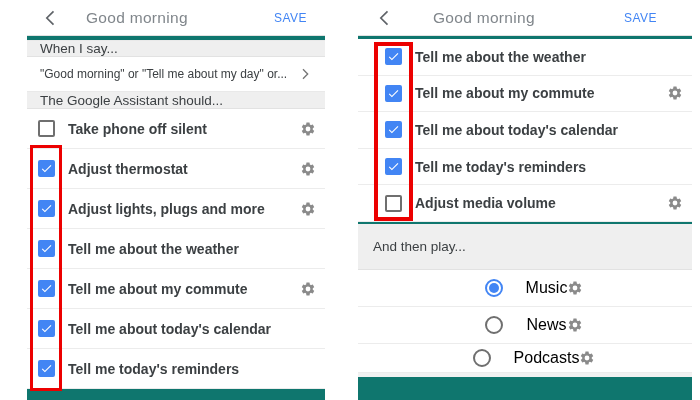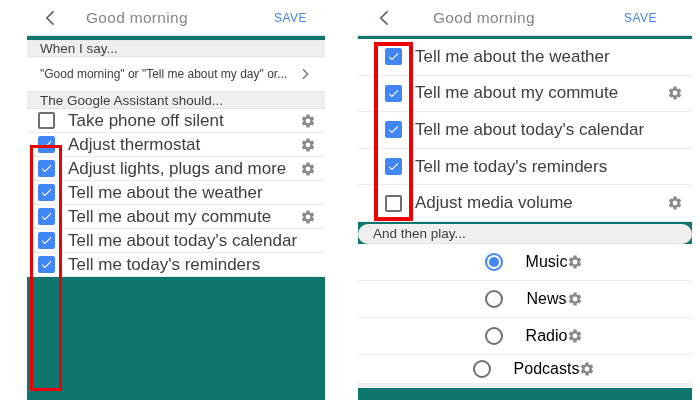--- a/index.html
+++ b/index.html
@@ -29,7 +29,7 @@
   .row { display:flex; align-items:center; height:24px; border-bottom:1px solid #ececec; background:#fff; cursor:pointer; }
   #screen-left  .row { padding-left:11px; padding-right:9px; }
   #screen-right .row { padding-left:27px; padding-right:9px; height:36.6px; }
-  .row .row-label { color:#3c4043; font-size:17px; flex:1; }
+  .row .row-label { color:#3c4043; font-size:14px; flex:1;font-weight:bold; }
   #screen-left  .row .row-label { margin-left:13px; }
   #screen-right .row .row-label { margin-left:13px; }
 

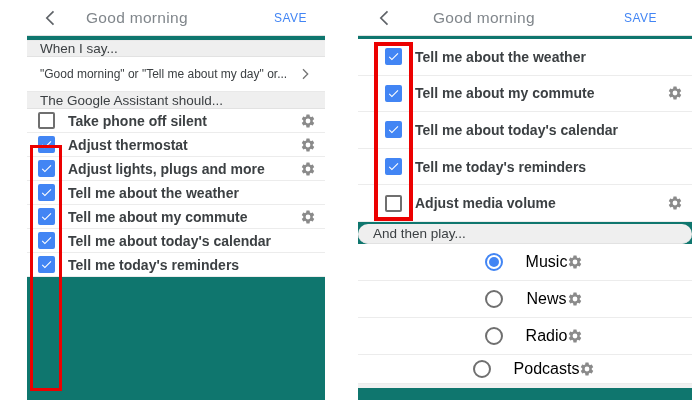--- a/index.html
+++ b/index.html
@@ -26,7 +26,7 @@
   .trigger-row { display:flex; align-items:center; height:35px; padding:0 12px 0 13px; border-bottom:1px solid #e9e9e9; background:#fff; cursor:pointer; }
   .trigger-row .trig-label { color:#3c4043; font-size:12px; flex:1; white-space:nowrap; overflow:hidden; }
 
-  .row { display:flex; align-items:center; height:24px; border-bottom:1px solid #ececec; background:#fff; cursor:pointer; }
+  .row { display:flex; align-items:center; height:40px; border-bottom:1px solid #ececec; background:#fff; cursor:pointer; }
   #screen-left  .row { padding-left:11px; padding-right:9px; }
   #screen-right .row { padding-left:27px; padding-right:9px; height:36.6px; }
   .row .row-label { color:#3c4043; font-size:14px; flex:1;font-weight:bold; }

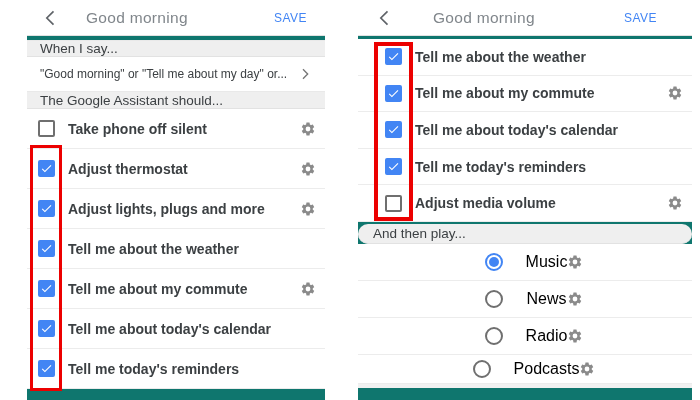--- a/index.html
+++ b/index.html
@@ -21,7 +21,7 @@
 
   .secbar { background:#efefef; border-bottom:1px solid #e2e2e2; display:flex; align-items:center; height:17px; padding-left:13px; color:#3c4043; font-size:13.5px; }
   #screen-left .secbar.first { margin-top:4px; border-top:1px solid #e9e9e9; }
-  #screen-right .secbar { height:20px; padding-left:15px;border-radius:12px; }
+  #screen-right .secbar { height:46px; padding-left:15px; }
 
   .trigger-row { display:flex; align-items:center; height:35px; padding:0 12px 0 13px; border-bottom:1px solid #e9e9e9; background:#fff; cursor:pointer; }
   .trigger-row .trig-label { color:#3c4043; font-size:12px; flex:1; white-space:nowrap; overflow:hidden; }

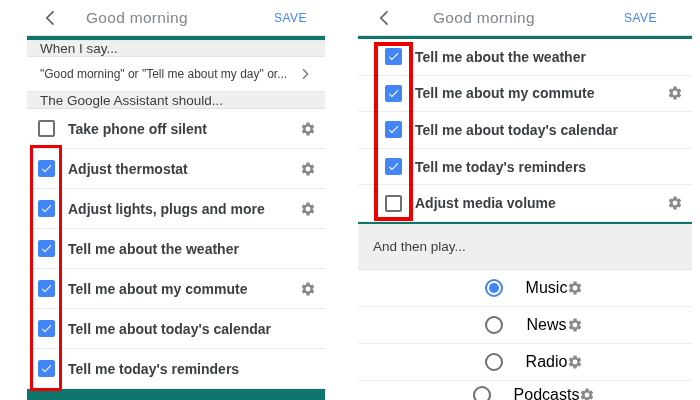--- a/index.html
+++ b/index.html
@@ -244,13 +244,6 @@
             <use href="#i-gear"></use>
           </svg>
       </div>
-      <div class="radio-row">
-        <span class="radio"></span>
-        <span class="row-label">Radio</span>
-        <svg class="gear" width="16" height="16" viewBox="0 0 24 24" fill="#8a8a8a">
-            <use href="#i-gear"></use>
-          </svg>
-      </div>
       <div class="radio-row last">
         <span class="radio"></span>
         <span class="row-label">Podcasts</span>

